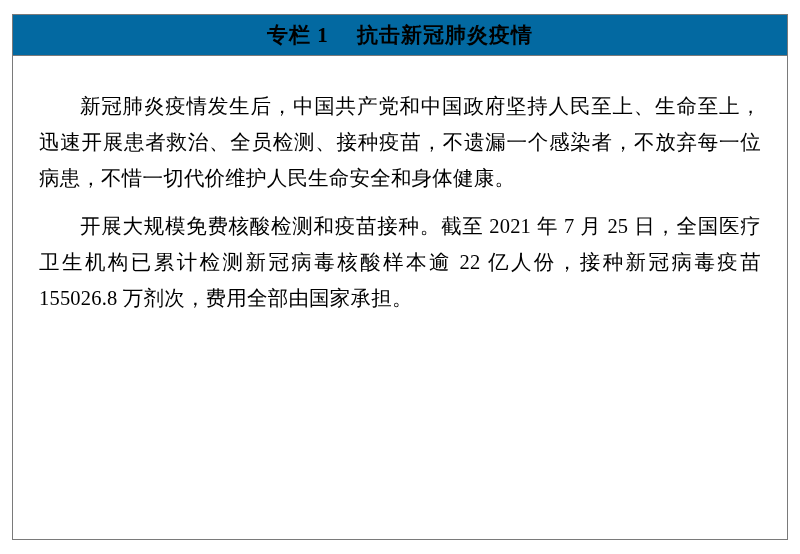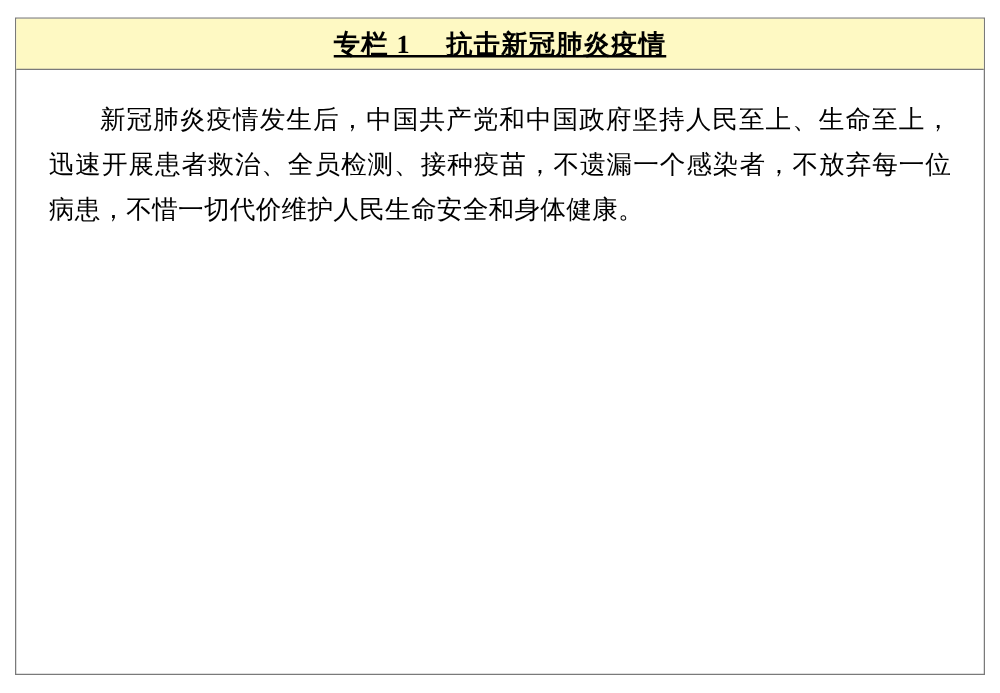--- a/index.html
+++ b/index.html
@@ -25,14 +25,13 @@
     background: #ffffff;
   }
   .box-header {
-    background: #fef9c3;
+    background: #0369a1;
     color: #000000;
     height: 40px;
     display: flex;
     align-items: center;
     justify-content: center;
     border-bottom: 1px solid #7a7a7a;
-    text-decoration: underline;
   }
   .box-header .title {
     font-size: 21px;

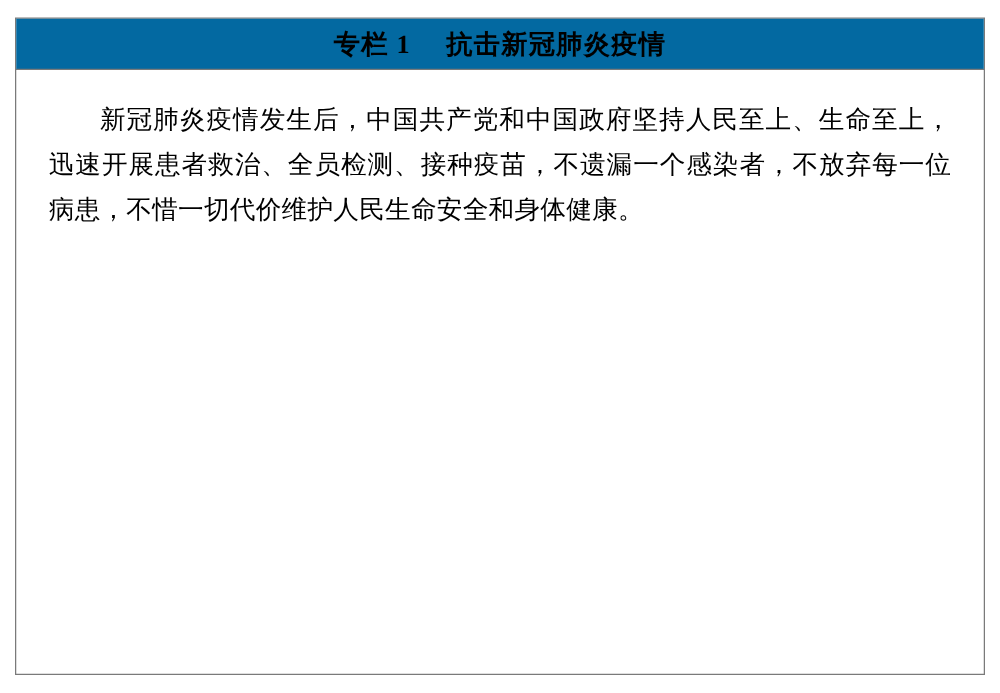--- a/index.html
+++ b/index.html
@@ -43,7 +43,7 @@
     padding: 20px 26px 10px 26px;
   }
   p.para {
-    margin: 2px 0 2px 0;
+    margin: 12px 0 2px 0;
     text-indent: 2em;
     font-size: 20.5px;
     line-height: 36px;

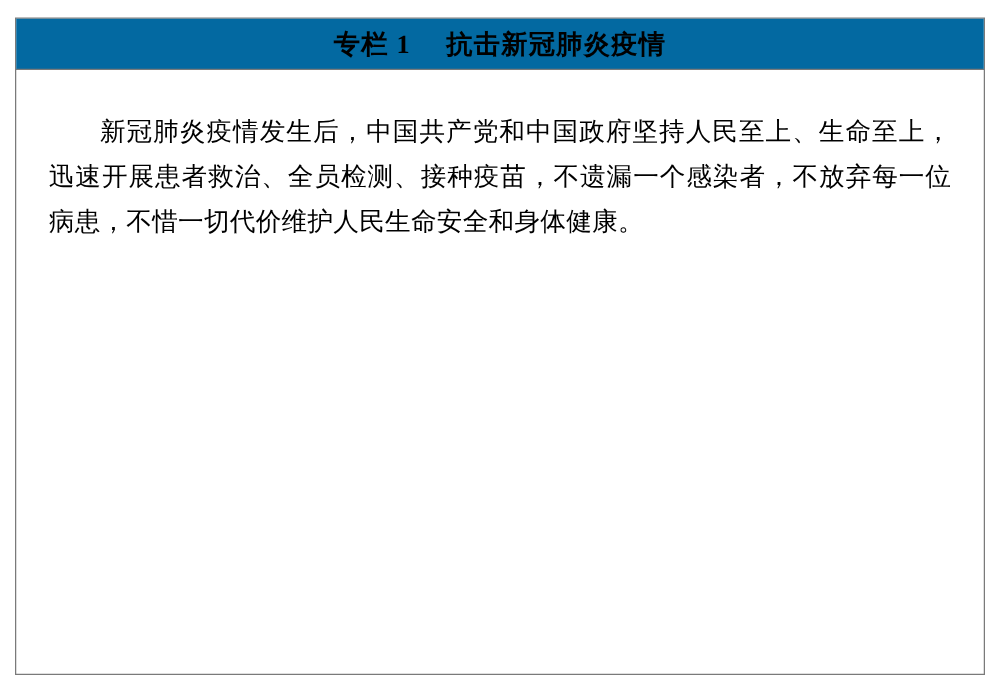--- a/index.html
+++ b/index.html
@@ -61,6 +61,7 @@
   </div>
   <div class="box-body">
     <p class="para">新冠肺炎疫情发生后，中国共产党和中国政府坚持人民至上、生命至上，迅速开展患者救治、全员检测、接种疫苗，不遗漏一个感染者，不放弃每一位病患，不惜一切代价维护人民生命安全和身体健康。</p>
+    <p class="para">开展大规模免费核酸检测和疫苗接种。截至 2021 年 7 月 25 日，全国医疗卫生机构已累计检测新冠病毒核酸样本逾 22 亿人份，接种新冠病毒疫苗 155026.8 万剂次，费用全部由国家承担。</p>
   </div>
 </div>
 

